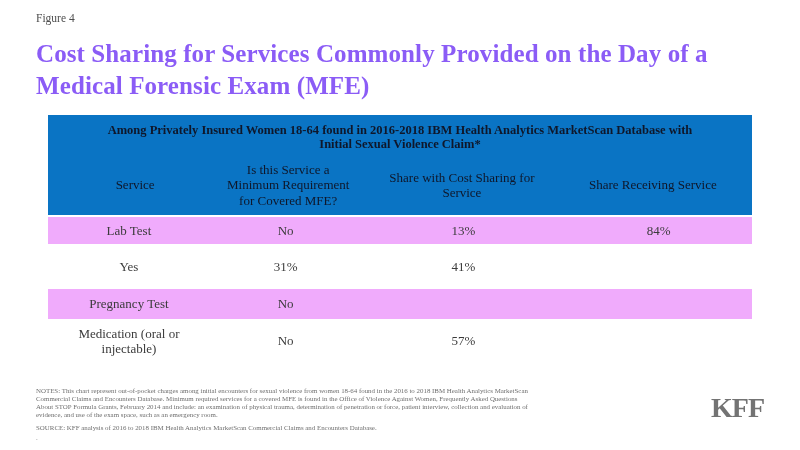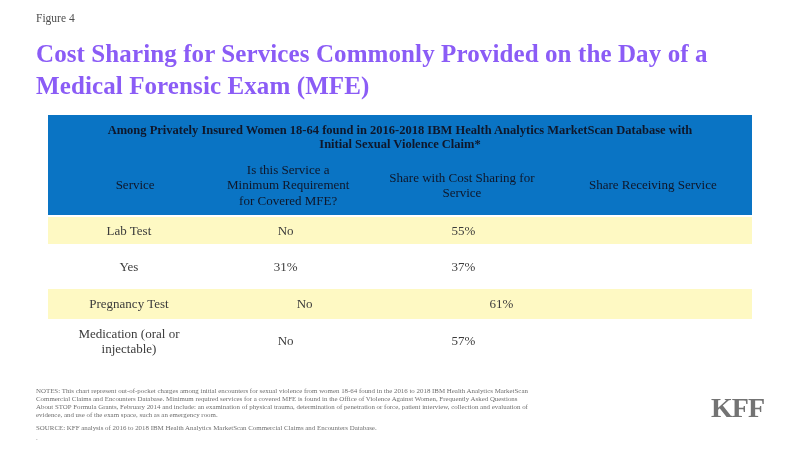--- a/index.html
+++ b/index.html
@@ -73,7 +73,7 @@
     color: #3b3b3b;
     padding: 2px 10px;
   }
-  .row.gray { background: #fef9c3; }
+  .row.gray { background: #f0abfc; }
   .row.r0 { min-height: 29px; border-top: 2px solid #ffffff; }
   .row.r1 { min-height: 45px; }
   .row.r2 { min-height: 30px; gap: 19px; }

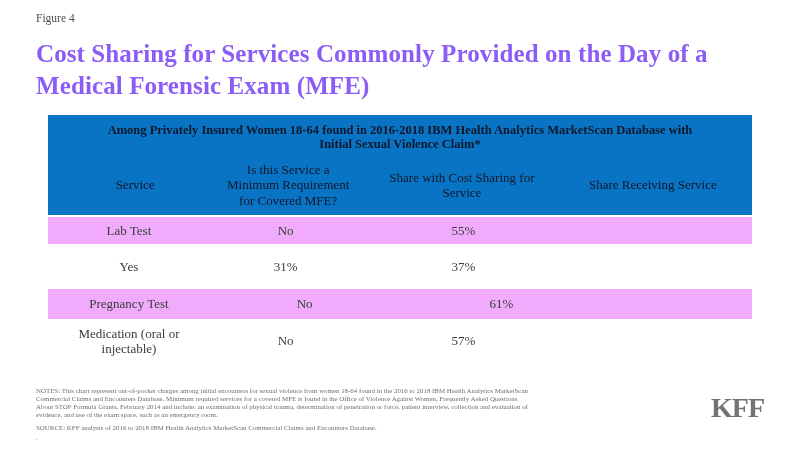--- a/index.html
+++ b/index.html
@@ -136,7 +136,7 @@
     <div class="row gray r0">
       <div class="cell">Lab Test</div>
       <div class="cell">No</div>
-      <div class="cell">55%</div>
+      <div class="cell">13%</div>
     </div>
 
     <div class="row r1">

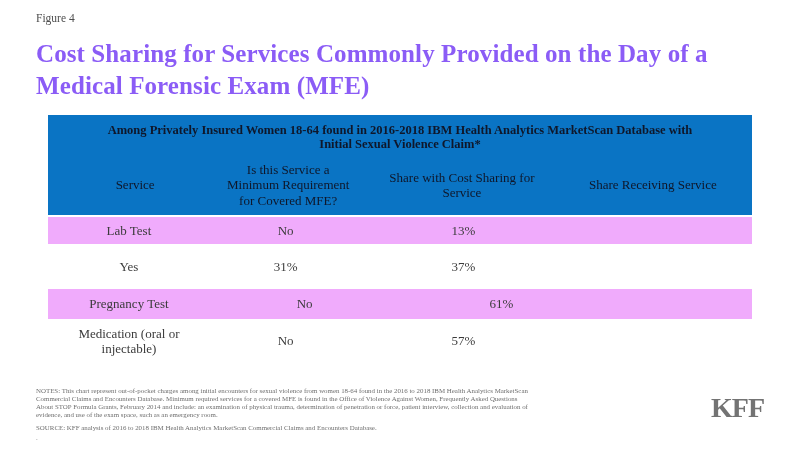--- a/index.html
+++ b/index.html
@@ -137,6 +137,7 @@
       <div class="cell">Lab Test</div>
       <div class="cell">No</div>
       <div class="cell">13%</div>
+      <div class="cell">84%</div>
     </div>
 
     <div class="row r1">

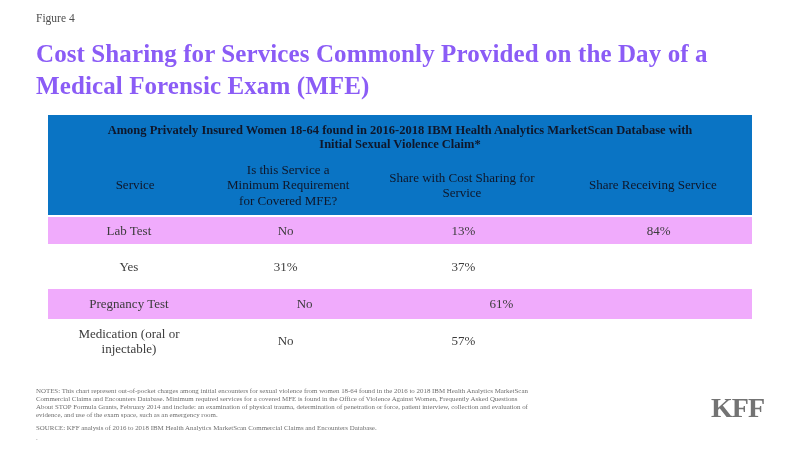--- a/index.html
+++ b/index.html
@@ -143,7 +143,7 @@
     <div class="row r1">
       <div class="cell">Yes</div>
       <div class="cell">31%</div>
-      <div class="cell">37%</div>
+      <div class="cell">41%</div>
     </div>
 
     <div class="row gray r2">

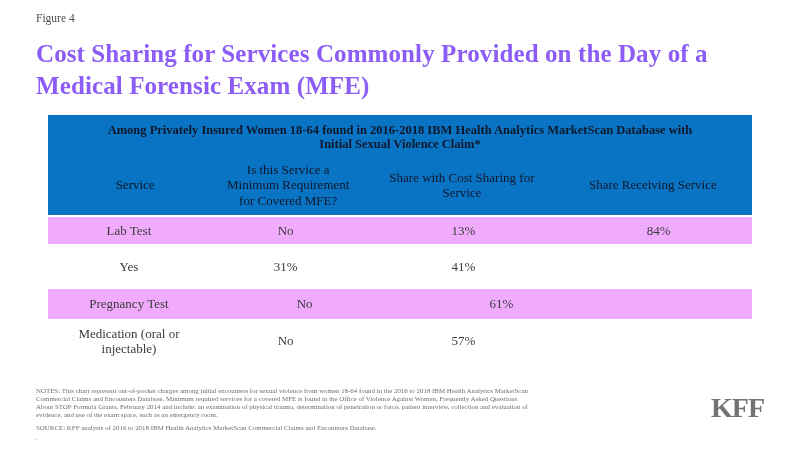--- a/index.html
+++ b/index.html
@@ -76,7 +76,7 @@
   .row.gray { background: #f0abfc; }
   .row.r0 { min-height: 29px; border-top: 2px solid #ffffff; }
   .row.r1 { min-height: 45px; }
-  .row.r2 { min-height: 30px; gap: 19px; }
+  .row.r2 { min-height: 30px; }
   .row.r3 { min-height: 44px; }
   .footer {
     position: absolute;

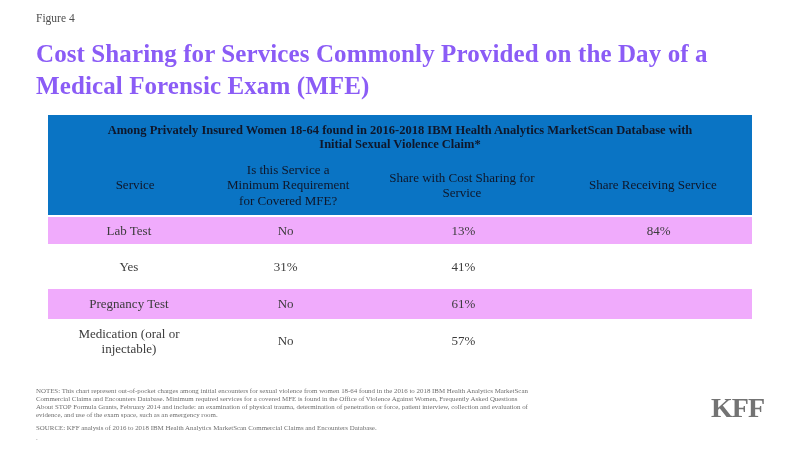--- a/index.html
+++ b/index.html
@@ -149,7 +149,6 @@
     <div class="row gray r2">
       <div class="cell">Pregnancy Test</div>
       <div class="cell">No</div>
-      <div class="cell">61%</div>
     </div>
 
     <div class="row r3">

